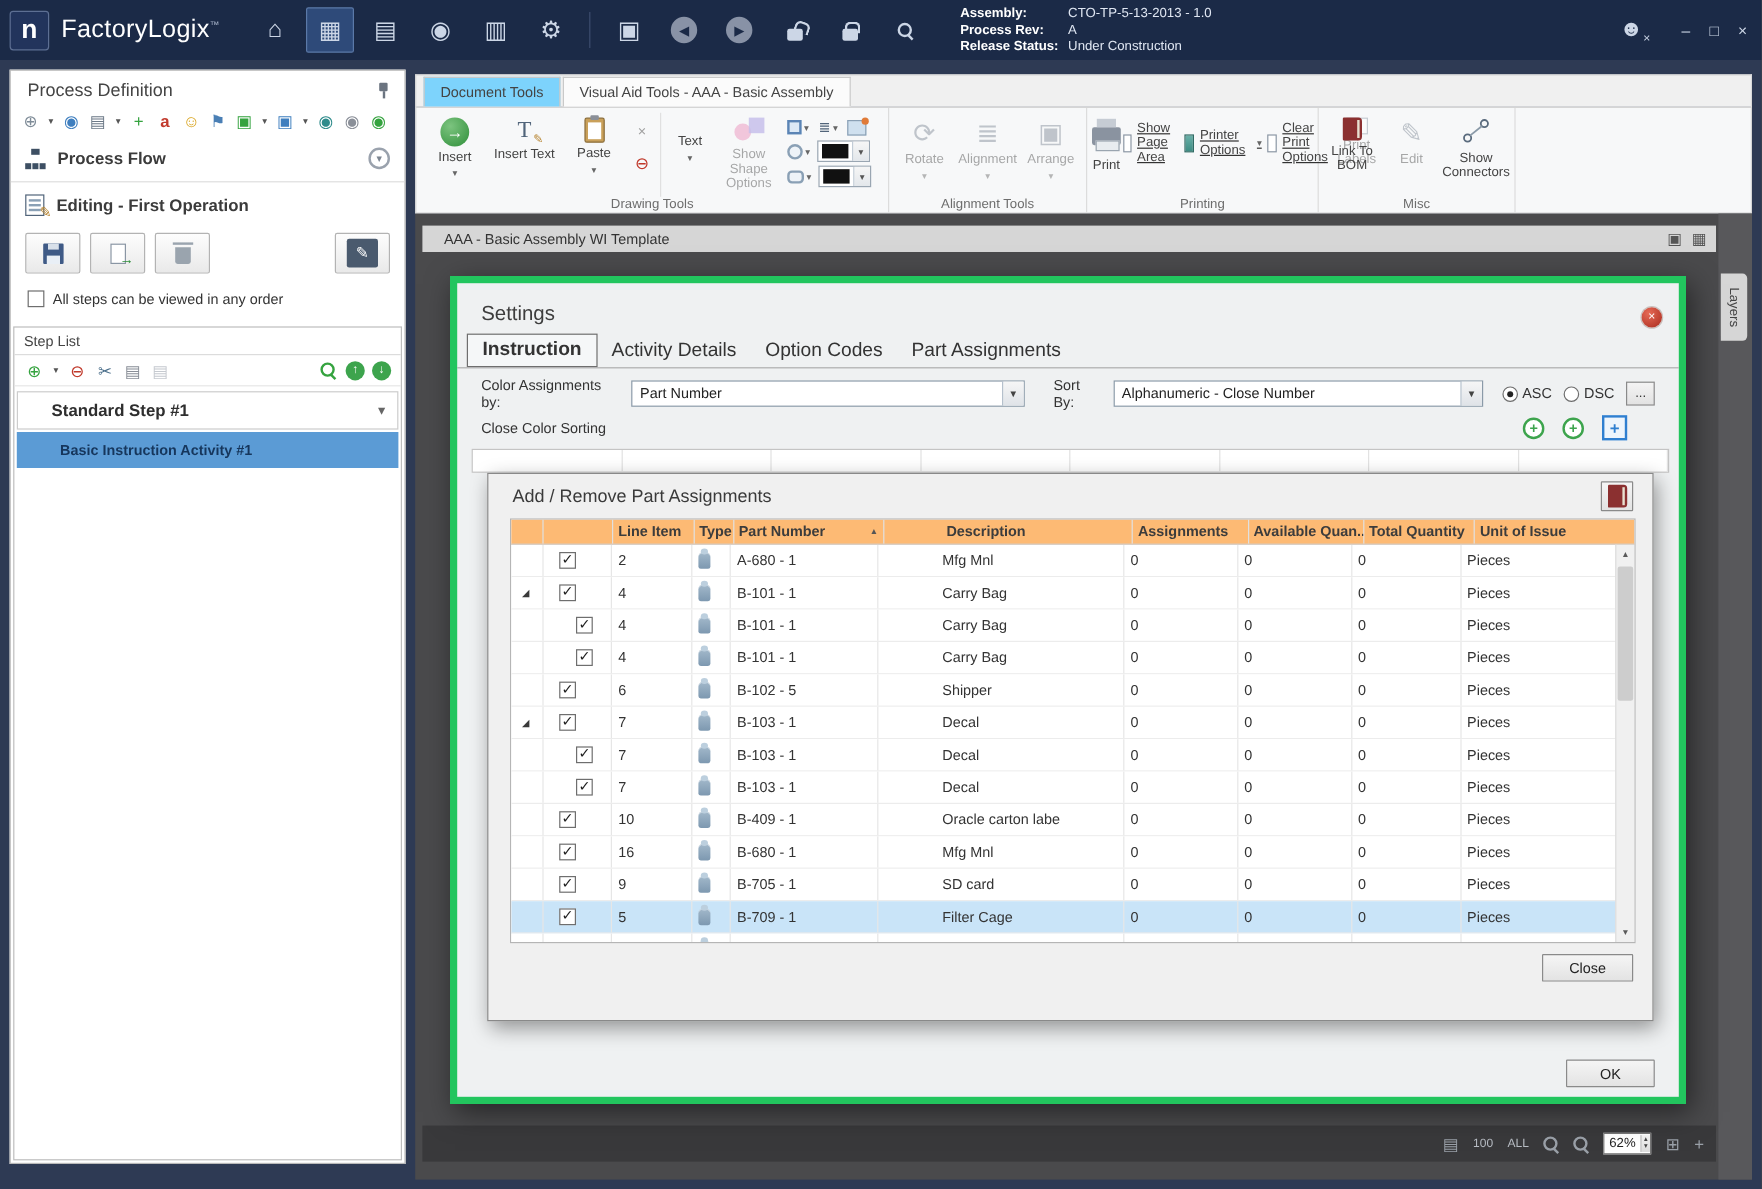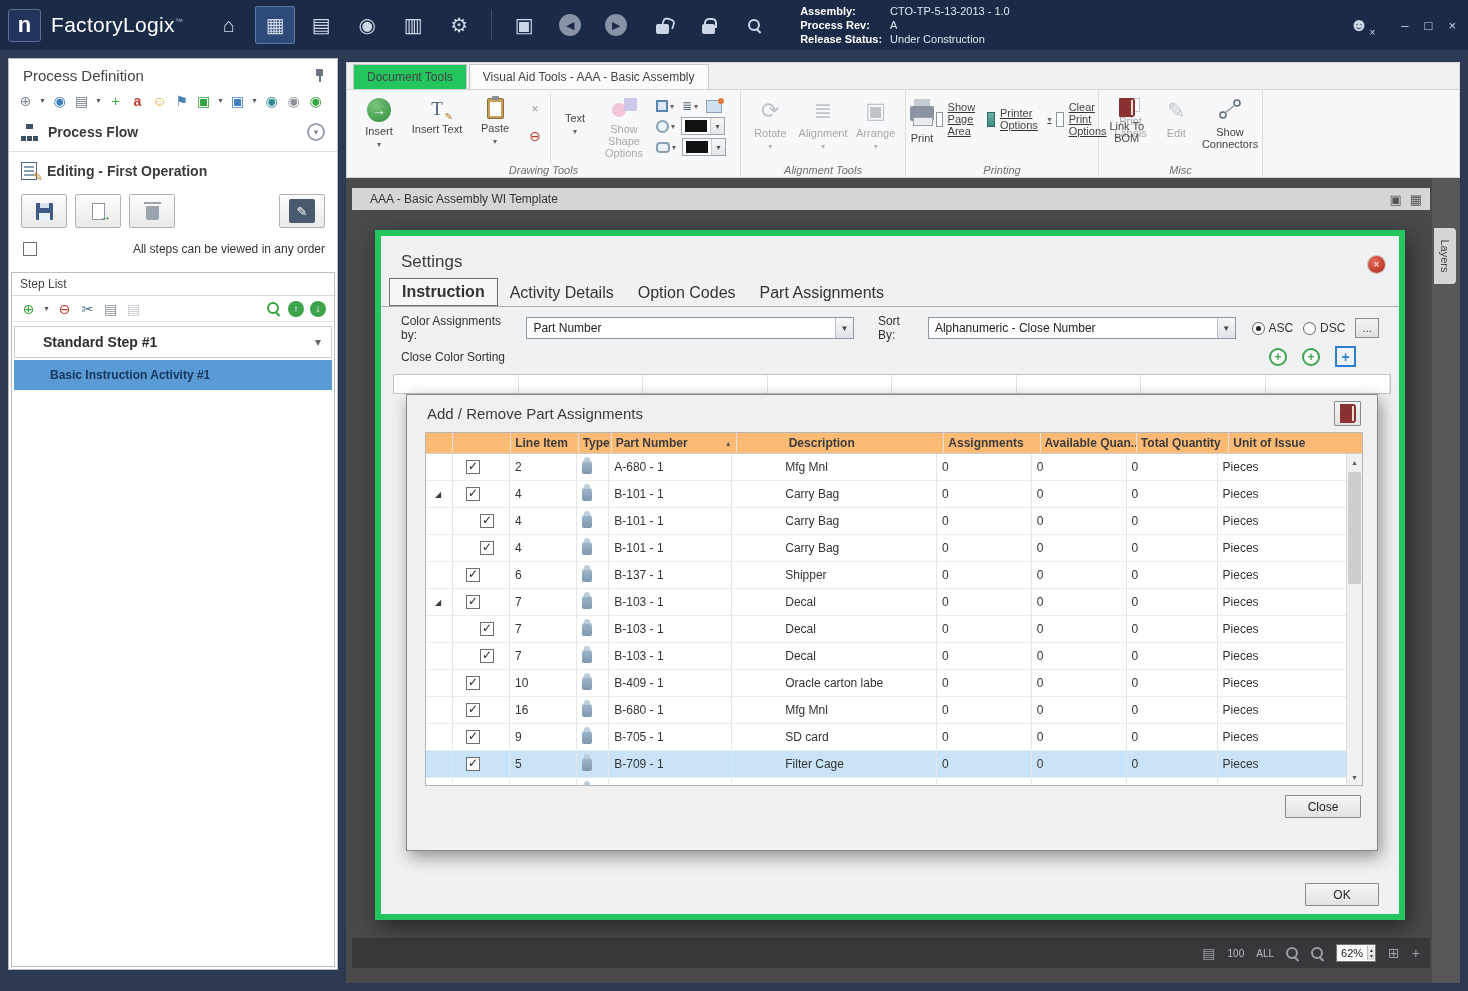--- a/index.html
+++ b/index.html
@@ -99,7 +99,7 @@
   
   .main-tabs{position:absolute;left:346px;top:62px;width:1114px;height:27px;background:#f0f0f0;
          display:flex;align-items:flex-end;padding-left:6px;border:1px solid #d9d9d9;border-bottom:none;}
-  .dtab{padding:5px 13px;font-size:12px;color:#444;background:#22c55e;border:1px solid #c9c9c9;
+  .dtab{padding:5px 13px;font-size:12px;color:#444;background:#7dd3fc;border:1px solid #c9c9c9;
          border-bottom:none;margin-right:2px;}
   .dtab.active{background:#fbfbfb;}
   .ribbon{position:absolute;left:346px;top:89px;width:1114px;height:89px;background:#f7f8f9;

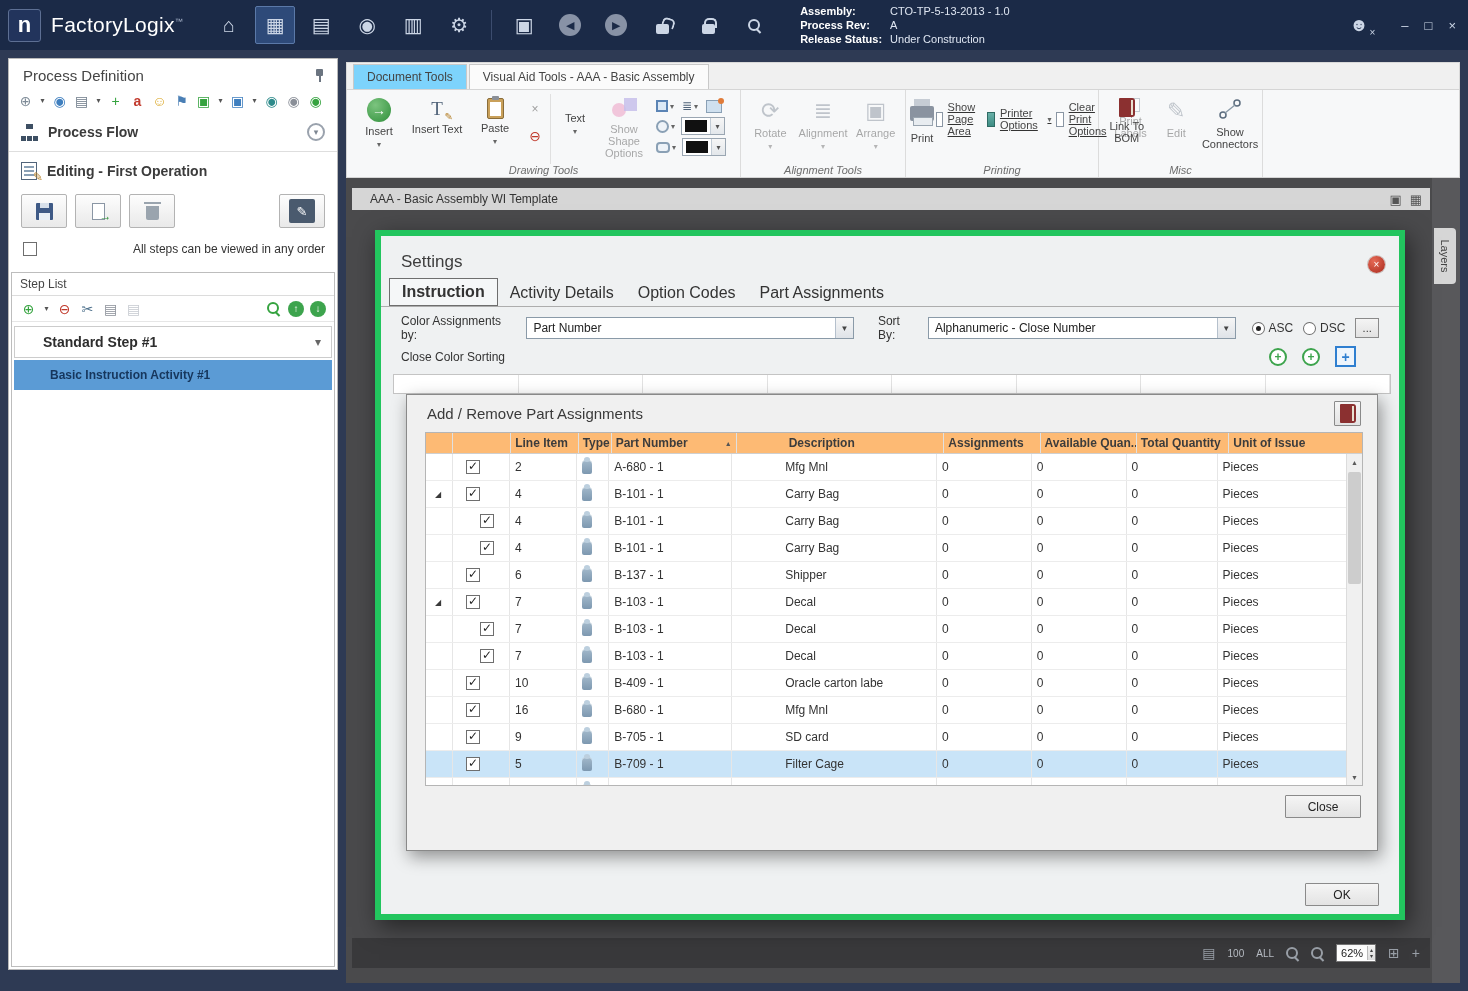--- a/index.html
+++ b/index.html
@@ -106,7 +106,7 @@
          border:1px solid #d5d5d5;display:flex;}
   .rgroup{position:relative;border-right:1px solid #dcdcdc;height:100%;padding:4px 4px 16px 4px;}
   .g-draw{width:394px;} .g-align{width:165px;} .g-print{width:193px;} .g-misc{width:164px;}
-  .rg-label{position:absolute;bottom:1px;left:0;right:0;text-align:center;font-size:11px;color:#6d6d6d;font-style:italic;}
+  .rg-label{position:absolute;bottom:1px;left:0;right:0;text-align:center;font-size:11px;color:#6d6d6d;}
   .rg-body{display:flex;align-items:flex-start;height:100%;gap:2px;}
   .rbtn{display:flex;flex-direction:column;align-items:center;justify-content:flex-start;
         width:56px;padding-top:4px;gap:3px;height:66px;}

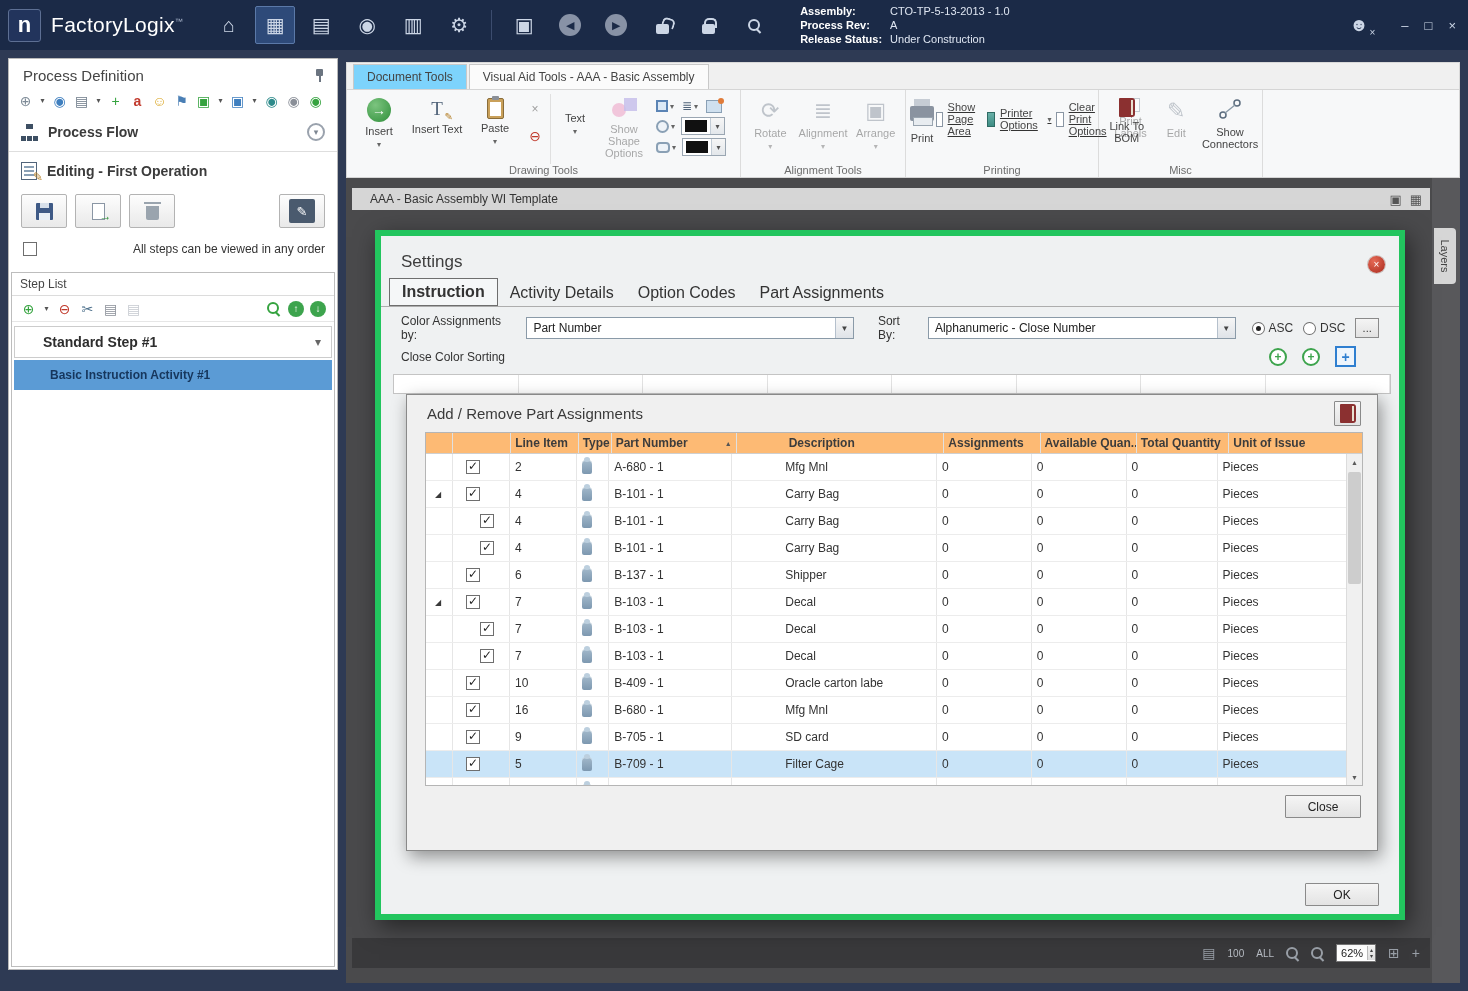--- a/index.html
+++ b/index.html
@@ -80,7 +80,7 @@
   .sheet-arrow::after{content:"→";position:absolute;right:-8px;bottom:-4px;color:#2f8f3a;font-size:12px;font-weight:bold;}
   .trash{width:13px;height:14px;background:#9aa4ae;border-radius:0 0 2px 2px;position:relative;margin-top:4px;}
   .trash::before{content:"";position:absolute;top:-4px;left:-2px;right:-2px;height:2px;background:#9aa4ae;}
-  .lp-check{display:flex;align-items:center;gap:7px;padding:10px 12px 6px 14px;justify-content:space-between;}
+  .lp-check{display:flex;align-items:center;gap:7px;padding:10px 12px 6px 14px;}
   .cbx{display:inline-block;width:14px;height:14px;border:1px solid #6e6e6e;background:#fff;position:relative;flex:none;}
   .cbx.on::before{content:"✓";position:absolute;left:1px;top:-2px;font-size:12px;color:#1d1d1d;}
   .lp-check-label{font-size:12px;color:#333;}

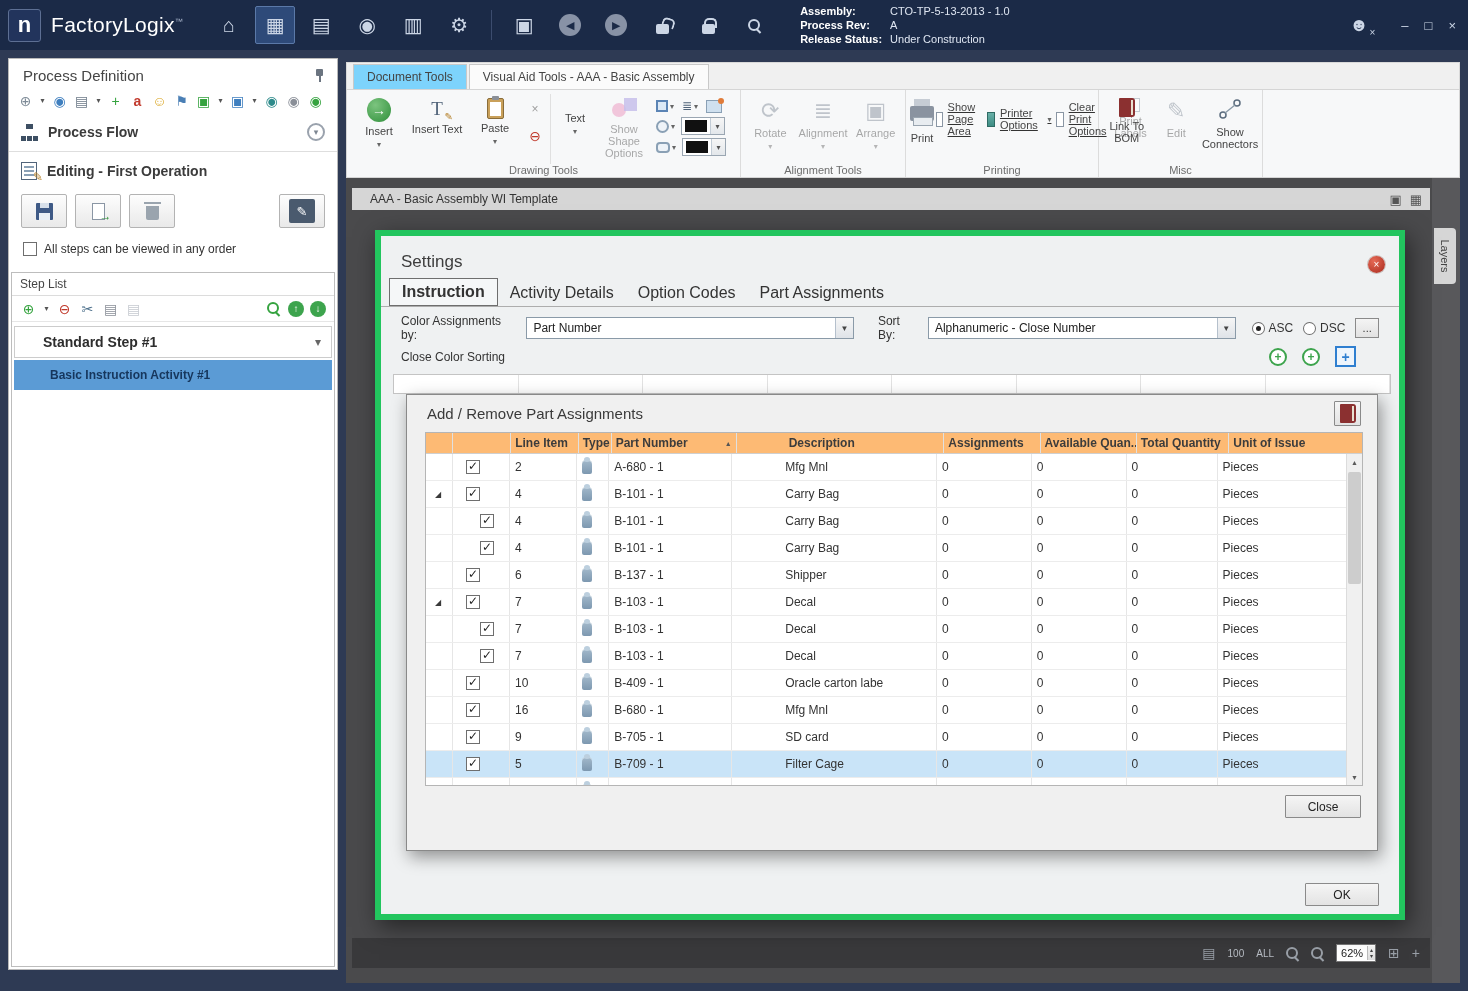--- a/index.html
+++ b/index.html
@@ -707,7 +707,7 @@
             <div class="tcell c-type">
               <span class="part-icon"></span>
             </div>
-            <div class="tcell c-part">B-137 - 1</div>
+            <div class="tcell c-part">B-102 - 5</div>
             <div class="tcell c-desc">Shipper</div>
             <div class="tcell c-asn">0</div>
             <div class="tcell c-avl">0</div>

